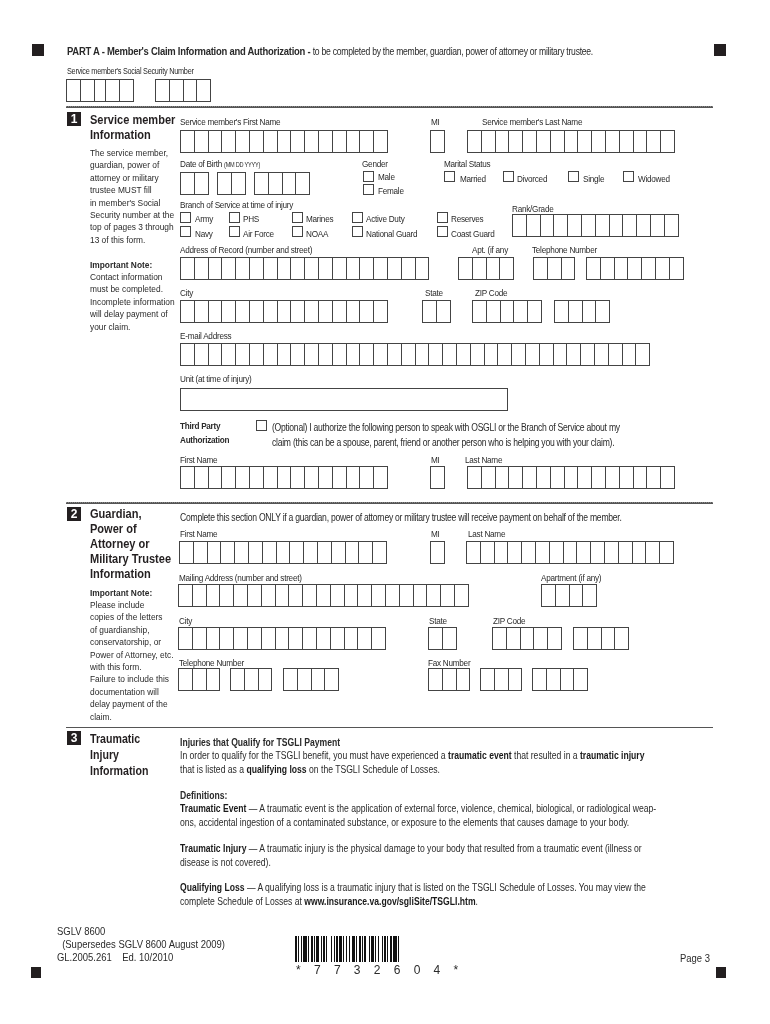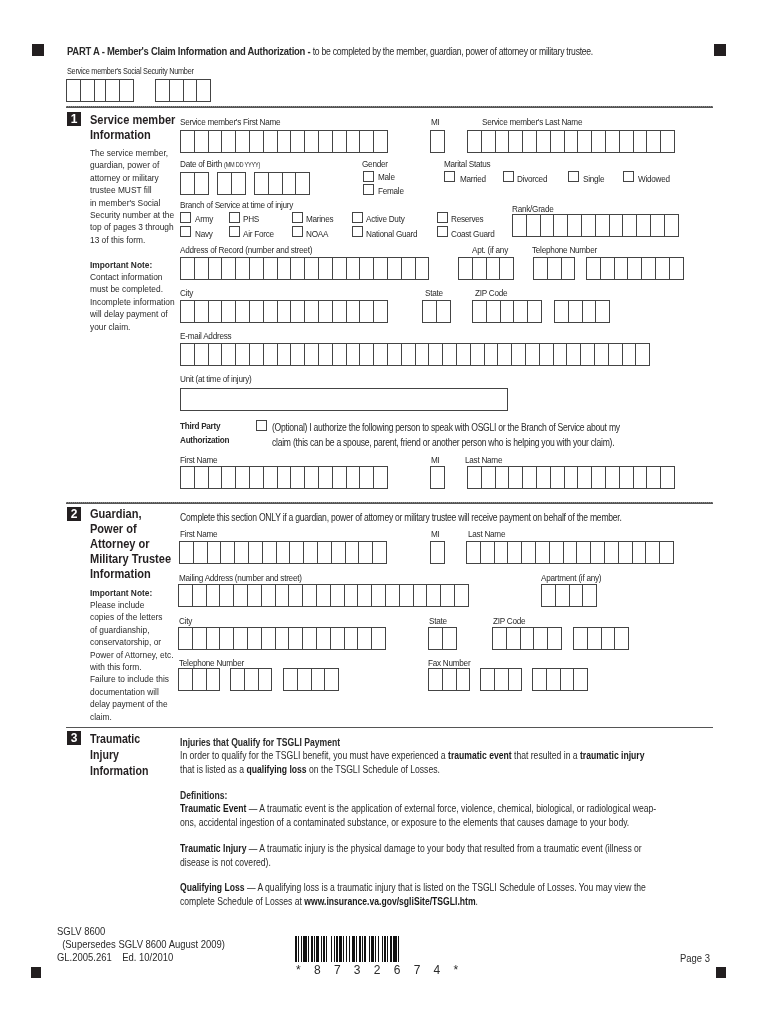--- a/index.html
+++ b/index.html
@@ -634,7 +634,7 @@
     <span style="width: 1.05px; background: rgb(17, 17, 17);"></span>
     <span style="width: 2.1px; background: rgb(255, 255, 255);"></span>
   </div>
-<div class="para" style="left:296px;top:963px;font-size:12px;transform:scaleX(1);white-space:pre;letter-spacing:2.2px;">*  8  7  3  2  6  7  4  *</div>
+<div class="para" style="left:296px;top:963px;font-size:12px;transform:scaleX(1);white-space:pre;letter-spacing:2.2px;">*  7  7  3  2  6  0  4  *</div>
 <div class="para" style="left:680px;top:951px;font-size:11px;">Page 3</div>
 <div class="sq" style="left:716px;top:967px;width:10px;height:11px;"></div>
 

